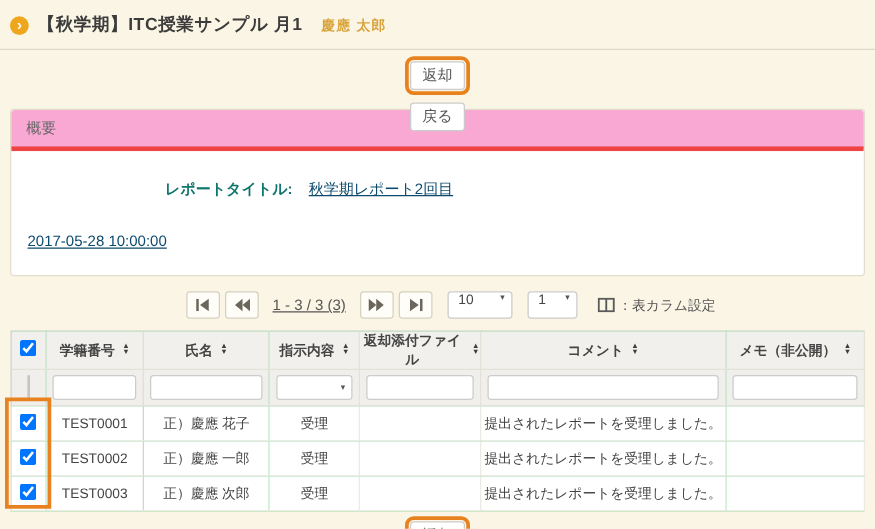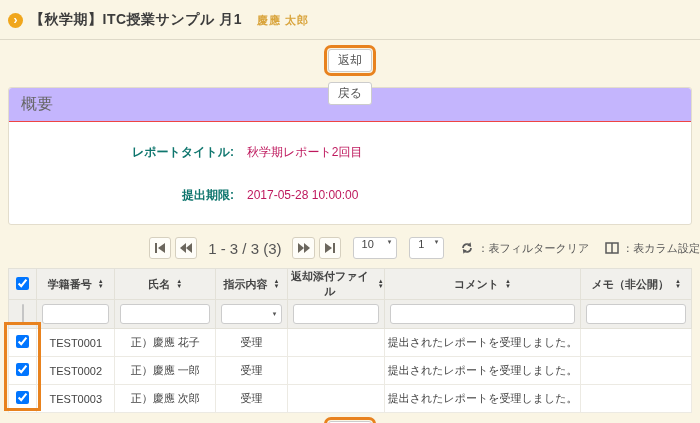--- a/index.html
+++ b/index.html
@@ -33,8 +33,8 @@
   
   .panel { margin: 13px 8px 0; background: #fff; border: 1px solid #e3ddcc; border-radius: 3px; }
   .panel-header {
-    background: #c4b5fd; border-bottom: 1px solid #ef4444;
-    padding: 6px 12px; font-size: 16px; color: #666; border-radius: 3px 3px 0 0;
+    background: #f9a8d4; border-bottom: 4px solid #ef4444;
+    padding: 6px 12px; font-size: 12px; color: #666; border-radius: 3px 3px 0 0;
   }
   .panel-body { padding: 12px 0 20px; }
   .field-row { display: flex; align-items: baseline; margin-top: 10px; }

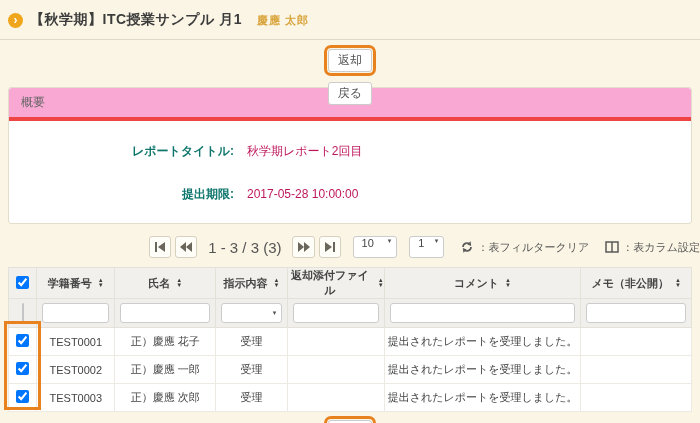--- a/index.html
+++ b/index.html
@@ -40,7 +40,7 @@
   .field-row { display: flex; align-items: baseline; margin-top: 10px; }
   .field-row + .field-row { margin-top: 26px; }
   .field-label { width: 225px; text-align: right; font-weight: bold; font-size: 12px; color: #0f766e; }
-  .field-value { margin-left: 13px; font-size: 12px; color: #be185d; }
+  .field-value { margin-left: 13px; font-size: 12px; color: #0c4a6e; text-decoration: underline; }
   
   .pager-bar { display: flex; align-items: center; gap: 4px; margin: 11px 0 0 149px; height: 24px; }
   .pager-btn {

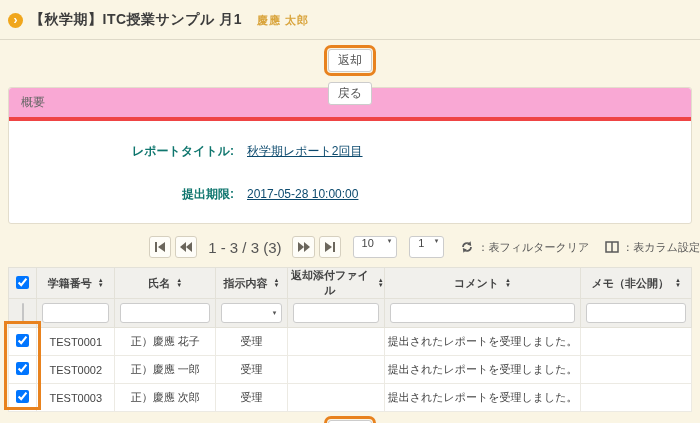--- a/index.html
+++ b/index.html
@@ -108,7 +108,6 @@
       <span class="field-value">秋学期レポート2回目</span>
     </div>
     <div class="field-row">
-      <span class="field-label">提出期限:</span>
       <span class="field-value">2017-05-28 10:00:00</span>
     </div>
   </div>

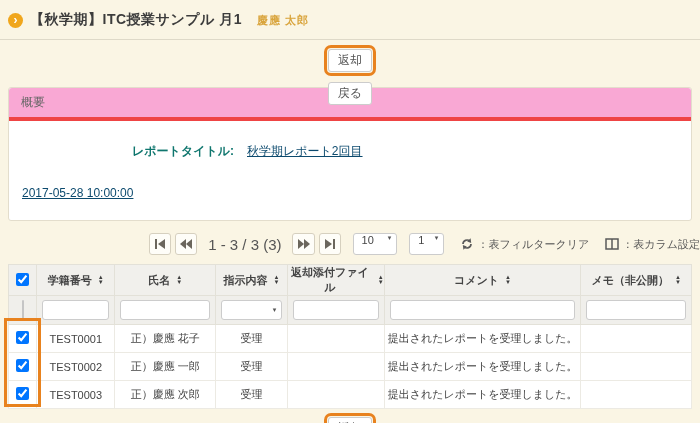--- a/index.html
+++ b/index.html
@@ -47,7 +47,7 @@
     width: 27px; height: 22px; background: #fefdf8; border: 1px solid #d6d0bf;
     border-radius: 3px; display: flex; align-items: center; justify-content: center; cursor: pointer;
   }
-  .pager-range { margin: 0 7px; font-size: 15px; color: #555; white-space: nowrap; }
+  .pager-range { margin: 0 7px; font-size: 12px; color: #555; white-space: nowrap; text-decoration: underline; }
   .select-box {
     background: #fff; border: 1px solid #ccc; border-radius: 3px; height: 22px;
     display: flex; align-items: flex-start; justify-content: space-between;

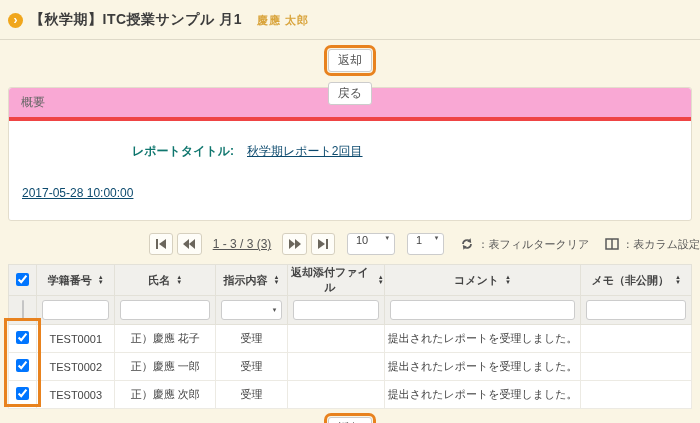--- a/index.html
+++ b/index.html
@@ -147,17 +147,6 @@
     <span>1</span>
     <span class="caret">▾</span>
   </div>
-  <span class="icon-label">
-    <span class="ico">
-      <svg width="14" height="14" viewBox="0 0 14 14">
-        <path d="M3 7a4 4 0 0 1 6.8-2.8" stroke="#5a5a5a" stroke-width="1.7" fill="none"></path>
-        <polygon points="10.6,1.2 11.2,6 7.2,4.4" fill="#5a5a5a"></polygon>
-        <path d="M11 7a4 4 0 0 1-6.8 2.8" stroke="#5a5a5a" stroke-width="1.7" fill="none"></path>
-        <polygon points="3.4,12.8 2.8,8 6.8,9.6" fill="#5a5a5a"></polygon>
-      </svg>
-    </span>
-    <span>：表フィルタークリア</span>
-  </span>
   <span class="icon-label">
     <span class="ico">
       <svg width="14" height="12" viewBox="0 0 14 12">

